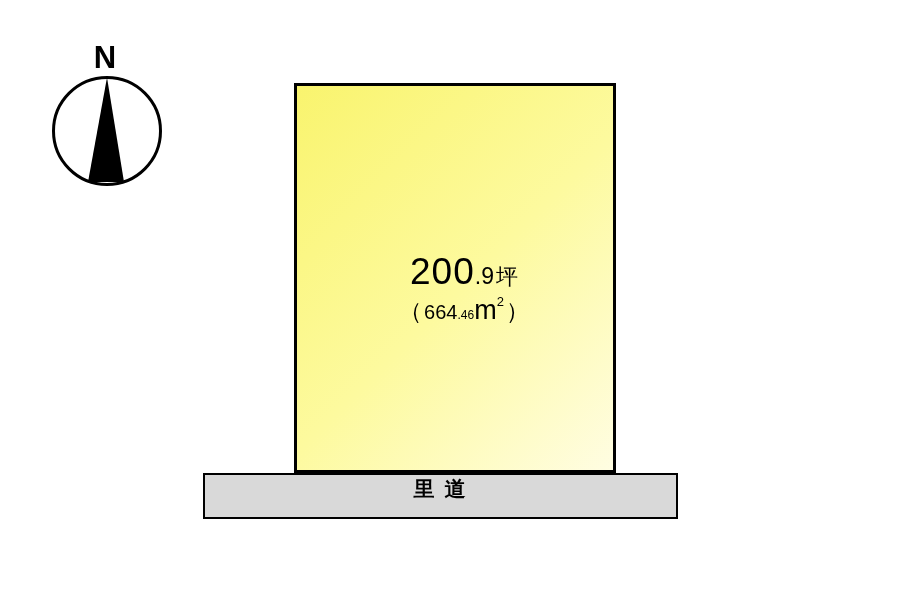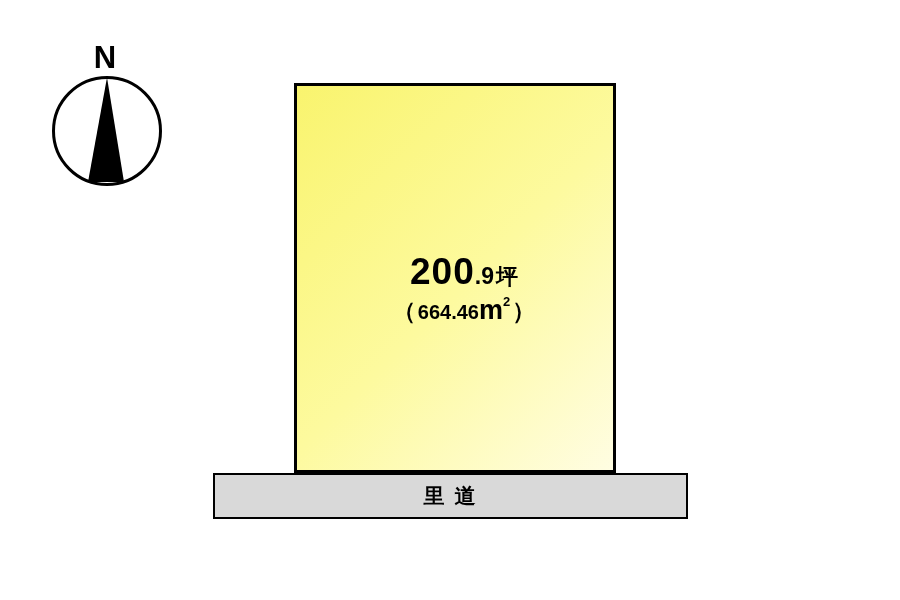--- a/index.html
+++ b/index.html
@@ -52,7 +52,7 @@
     display: flex;
     align-items: baseline;
     justify-content: center;
-    font-weight: bold;
+    font-weight: normal;
     line-height: 1;
     white-space: nowrap;
   }

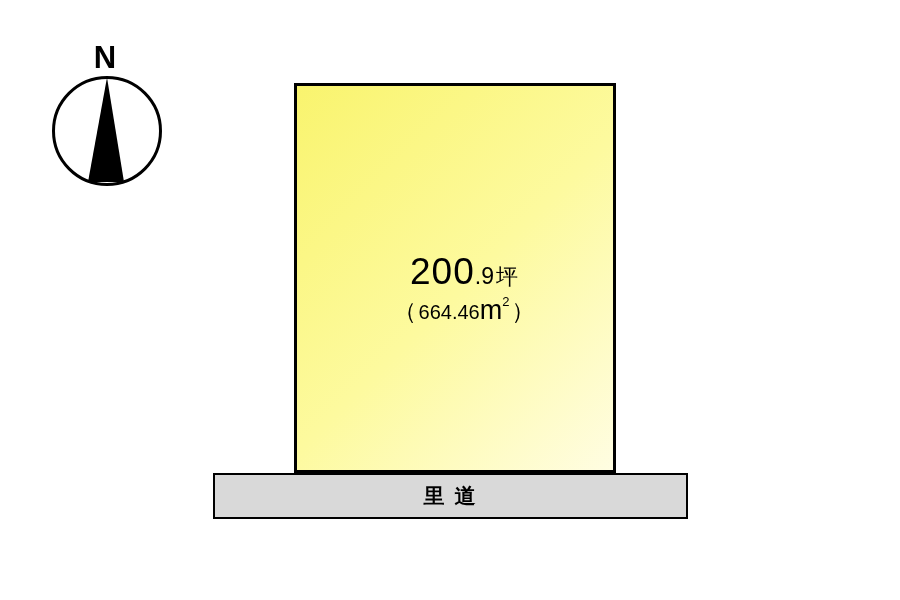--- a/index.html
+++ b/index.html
@@ -62,7 +62,7 @@
   .sqm-line      { margin-top: 7px; }
   .sqm-paren     { font-size: 23px; }
   .sqm-whole     { font-size: 20px; margin-left: 2px; }
-  .sqm-decimal   { font-size: 20px; }
+  .sqm-decimal   { font-size: 12px; }
   .sqm-unit      { font-size: 27px; }
   .sqm-sup       { font-size: 13px; position: relative; top: -13px; margin-right: 2px; }
 

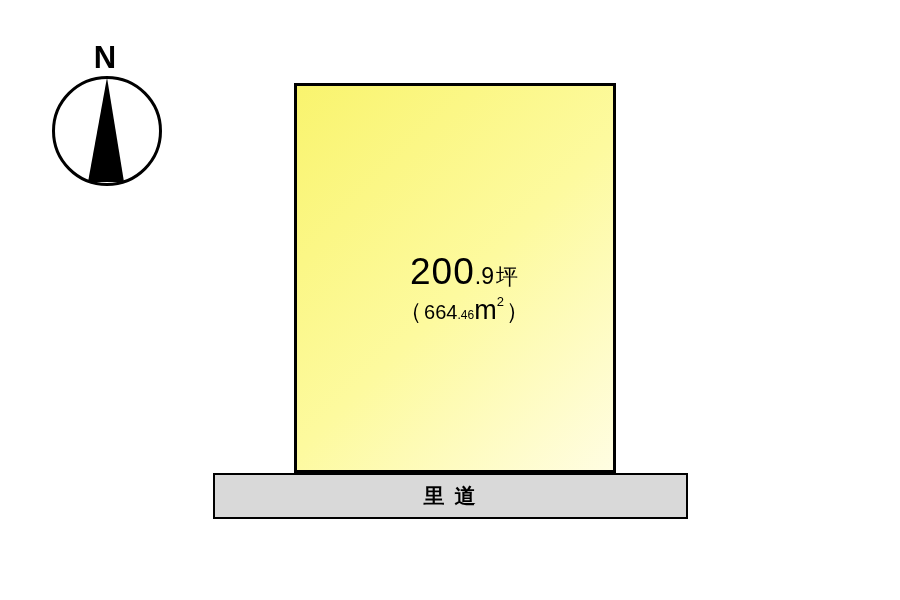--- a/index.html
+++ b/index.html
@@ -69,7 +69,7 @@
   
   .road {
     position: absolute;
-    left: 213px;
+    left: 203px;
     top: 473px;
     width: 475px;
     height: 46px;
@@ -77,7 +77,6 @@
     border: 2px solid #000000;
     display: flex;
     justify-content: center;
-    align-items: center;
   }
   .road-label {
     font-size: 21px;

